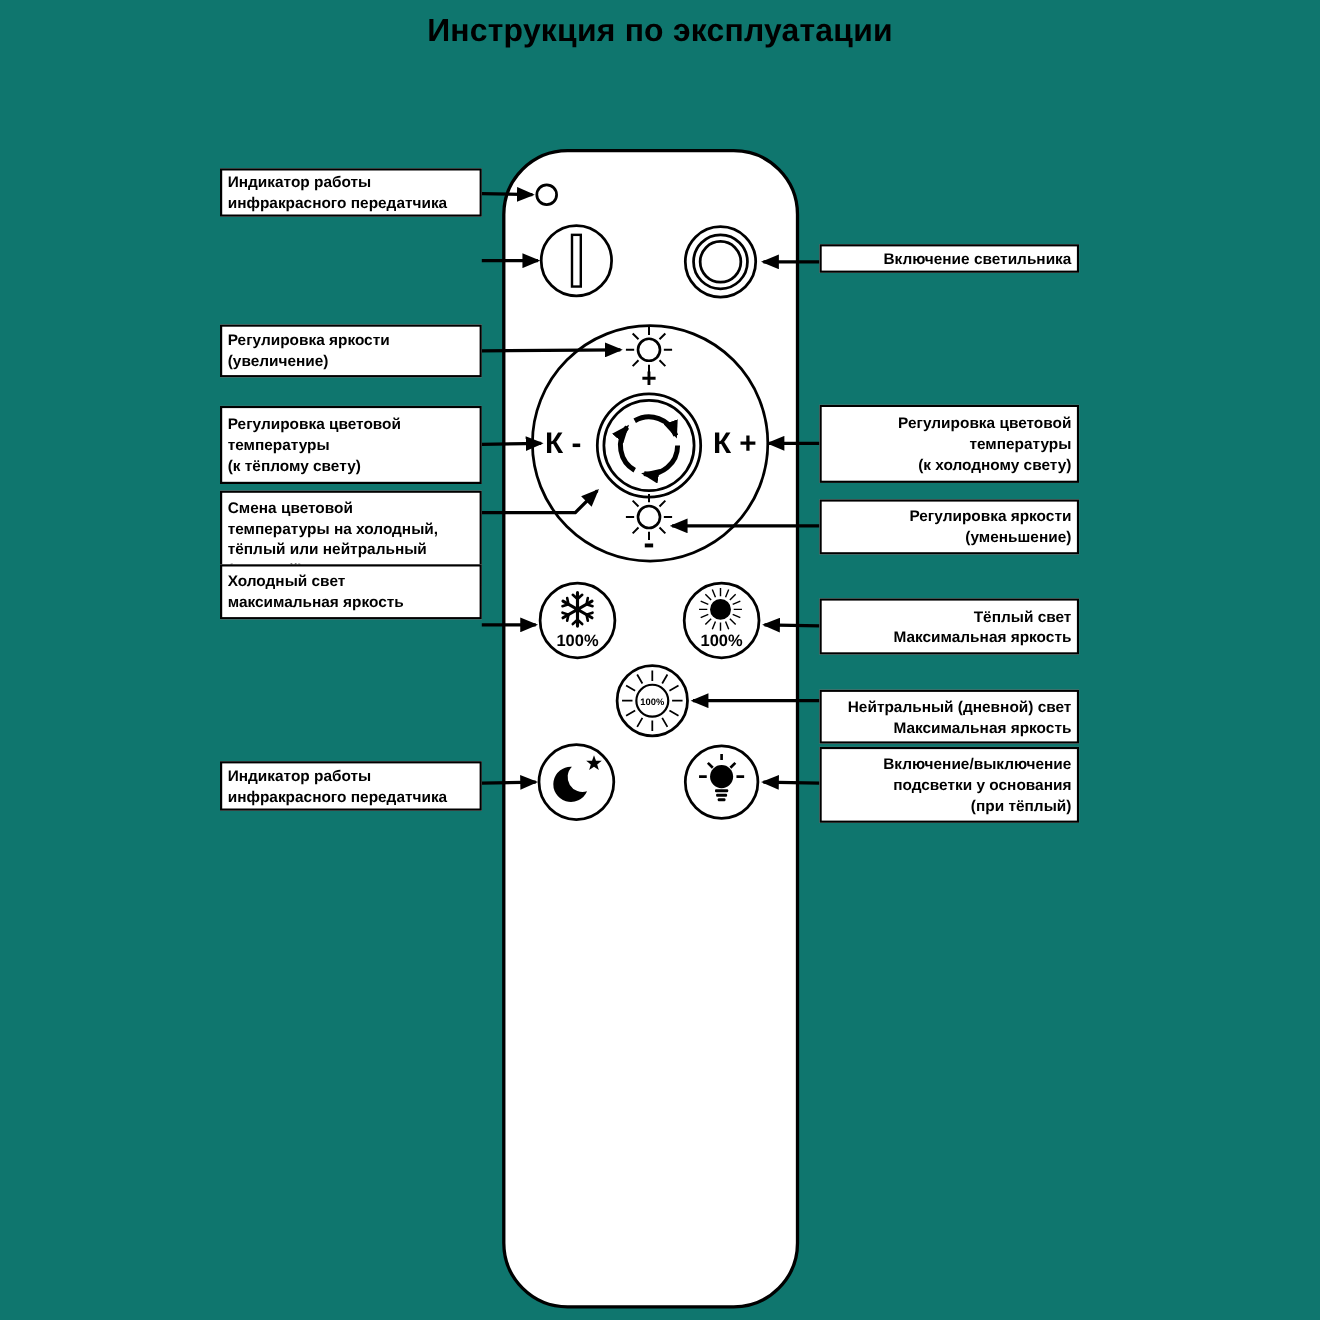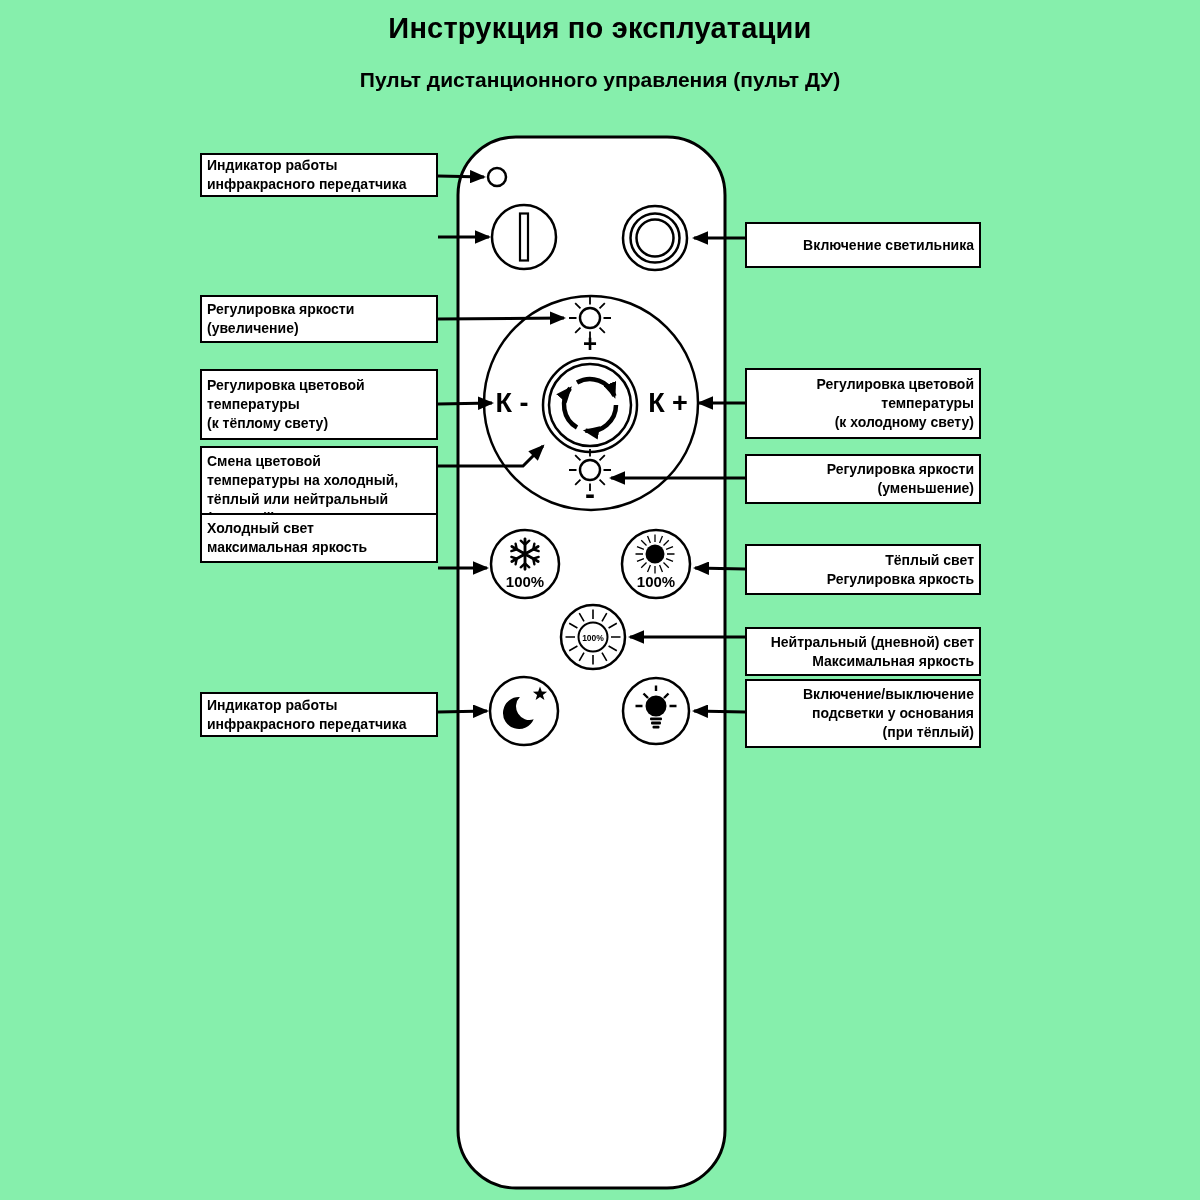--- a/index.html
+++ b/index.html
@@ -4,7 +4,7 @@
 <style>
   html,body{margin:0;padding:0;background:#fff;}
   .stage{
-    position:relative;width:1200px;height:1200px;background:#86efac;
+    position:relative;width:1200px;height:1200px;background:#0f766e;
     font-family:"Liberation Sans", sans-serif;color:#000;overflow:hidden;
   }
   .page-title{

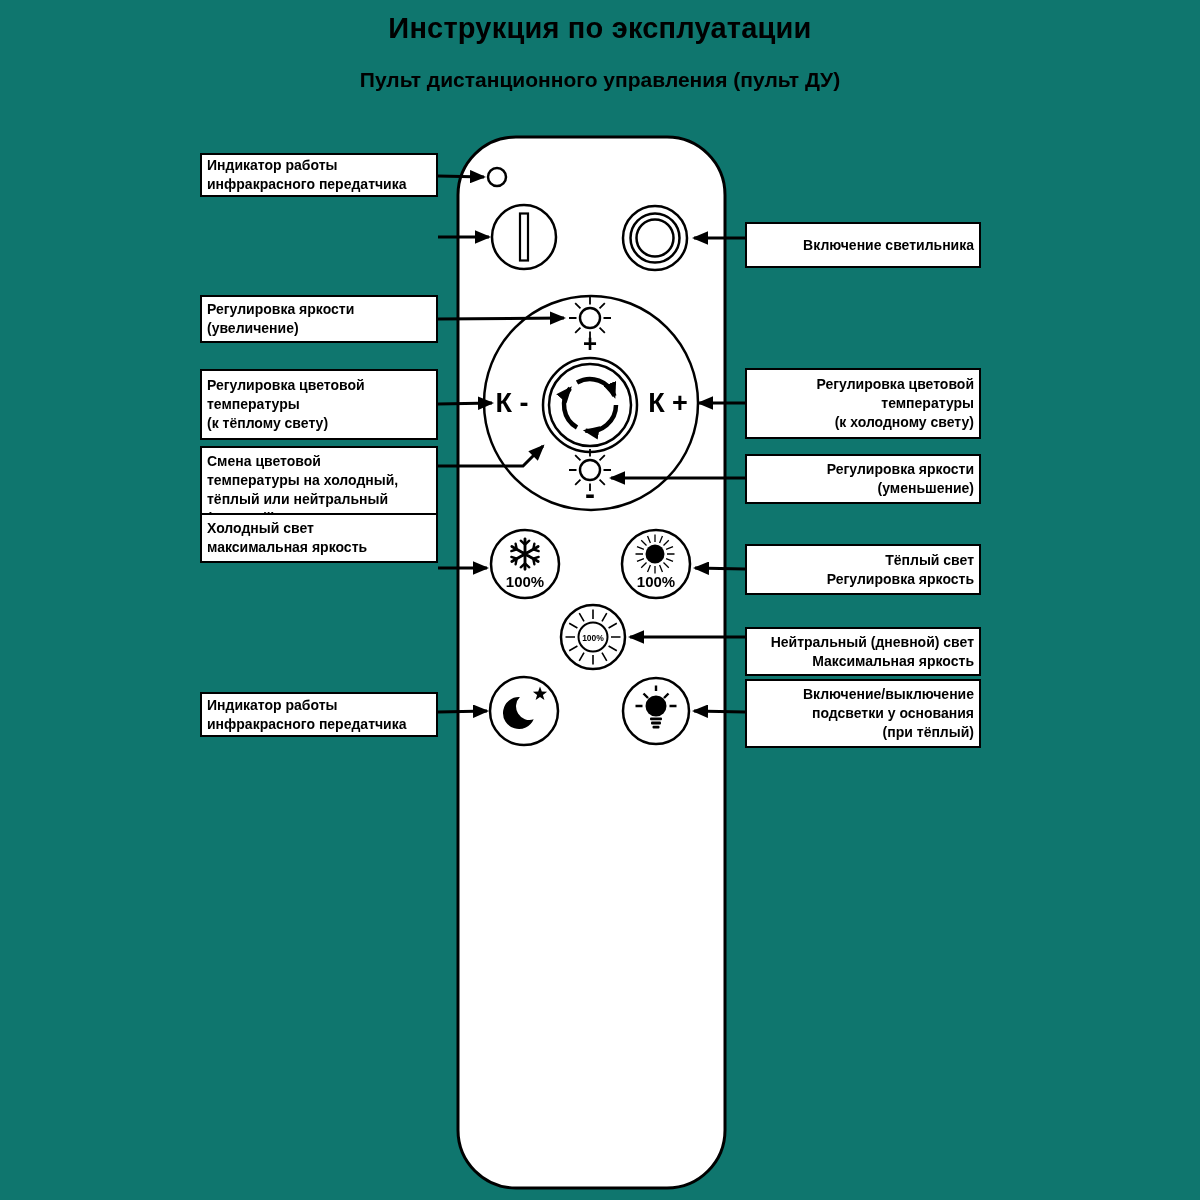--- a/index.html
+++ b/index.html
@@ -31,7 +31,6 @@
 <div class="stage">
 
   <h1 class="page-title">Инструкция по эксплуатации</h1>
-  <h2 class="page-subtitle">Пульт дистанционного управления (пульт ДУ)</h2>
 
   <svg class="diagram" width="1200" height="1200" viewBox="0 0 1200 1200">
     <defs>

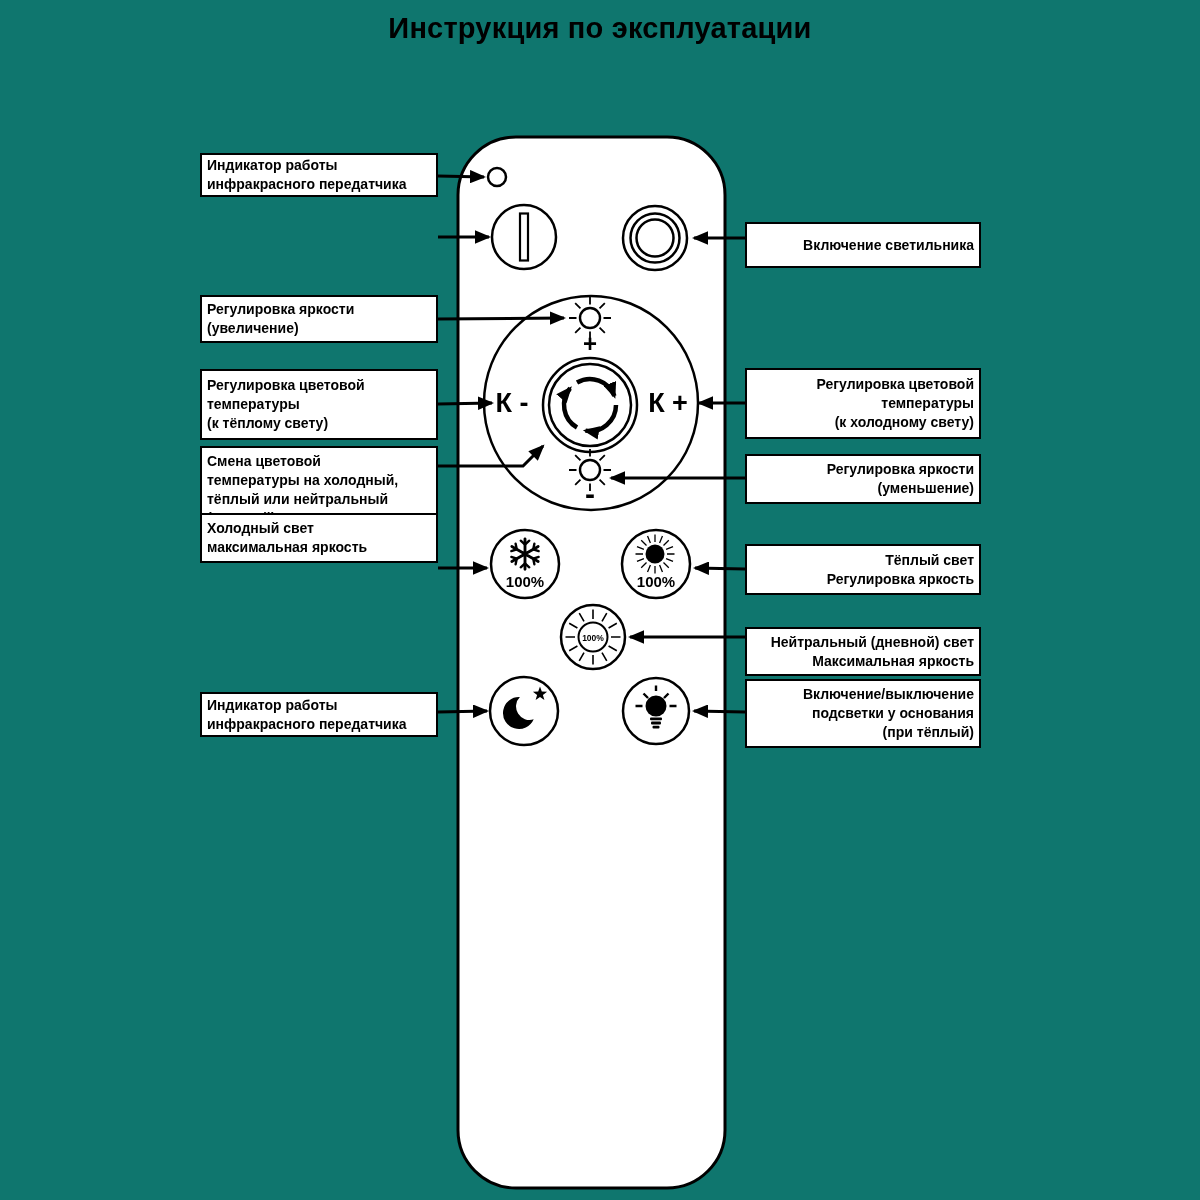--- a/index.html
+++ b/index.html
@@ -182,7 +182,7 @@
 инфракрасного передатчика</span>
   </div>
 
-  <div class="callout right" style="top:222px;height:46px;">
+  <div class="callout right" style="top:222px;height:26px;">
     <span>Включение светильника</span>
   </div>
   <div class="callout right" style="top:368px;height:71px;">

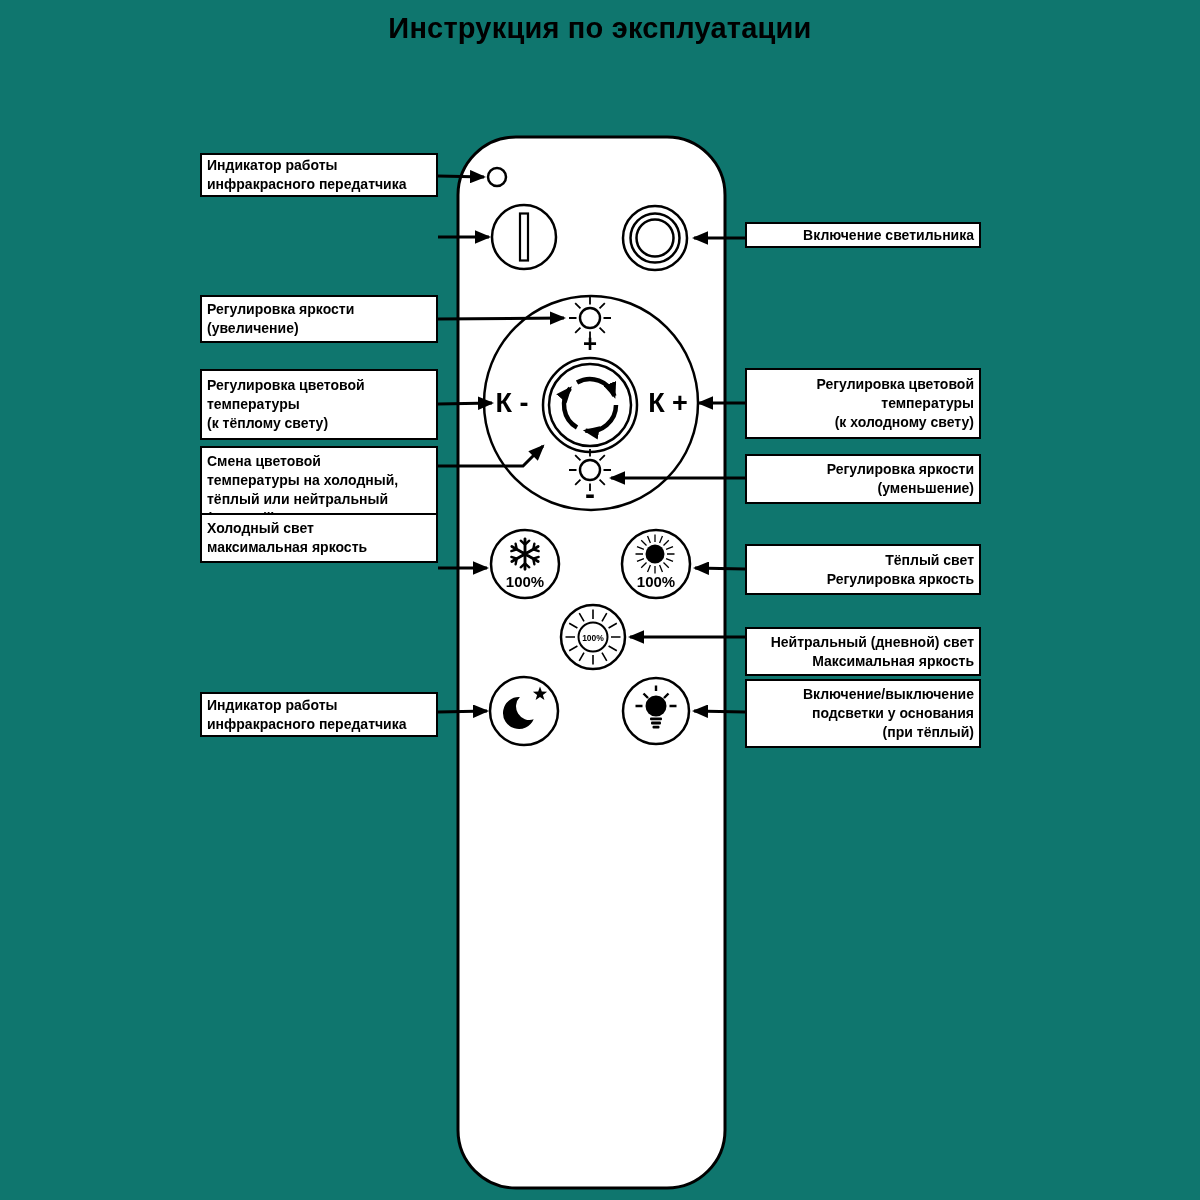--- a/index.html
+++ b/index.html
@@ -196,7 +196,7 @@
   </div>
   <div class="callout right" style="top:544px;height:51px;">
     <span>Тёплый свет
-Регулировка яркость</span>
+Максимальная яркость</span>
   </div>
   <div class="callout right" style="top:580px;height:49px;margin-top:47px;">
     <span>Нейтральный (дневной) свет

